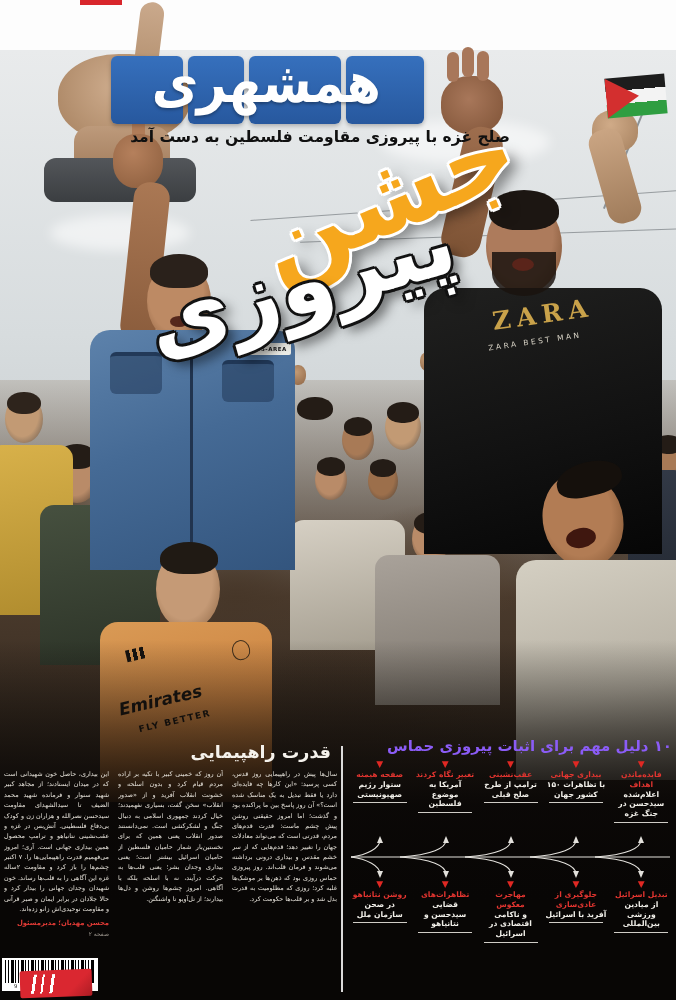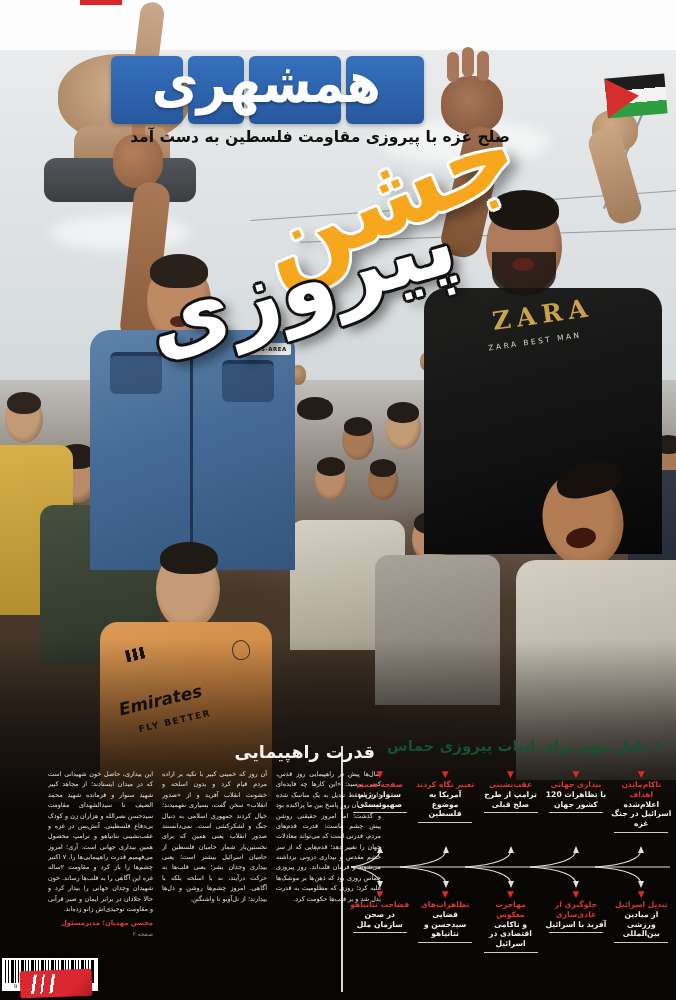--- a/index.html
+++ b/index.html
@@ -143,7 +143,7 @@
         background:linear-gradient(180deg,rgba(10,8,6,0) 0,rgba(10,8,6,.55) 90px,rgba(8,6,5,.93) 165px,#080605 260px);}
 
   
-  .article{left:4px;top:742px;width:333px;z-index:7;direction:rtl;margin-left:44px;}
+  .article{left:4px;top:742px;width:333px;z-index:7;direction:rtl;}
   .article-title{text-align:right;padding-right:6px;color:#f5f2ec;font-size:17.5px;font-weight:bold;margin-bottom:7px;}
   .article-cols{display:grid;grid-template-columns:repeat(3,1fr);gap:0 9px;direction:rtl;}
   .col-text{display:block;max-height:146px;overflow:hidden;color:#e6e2da;font-size:6.4px;line-height:1.62;

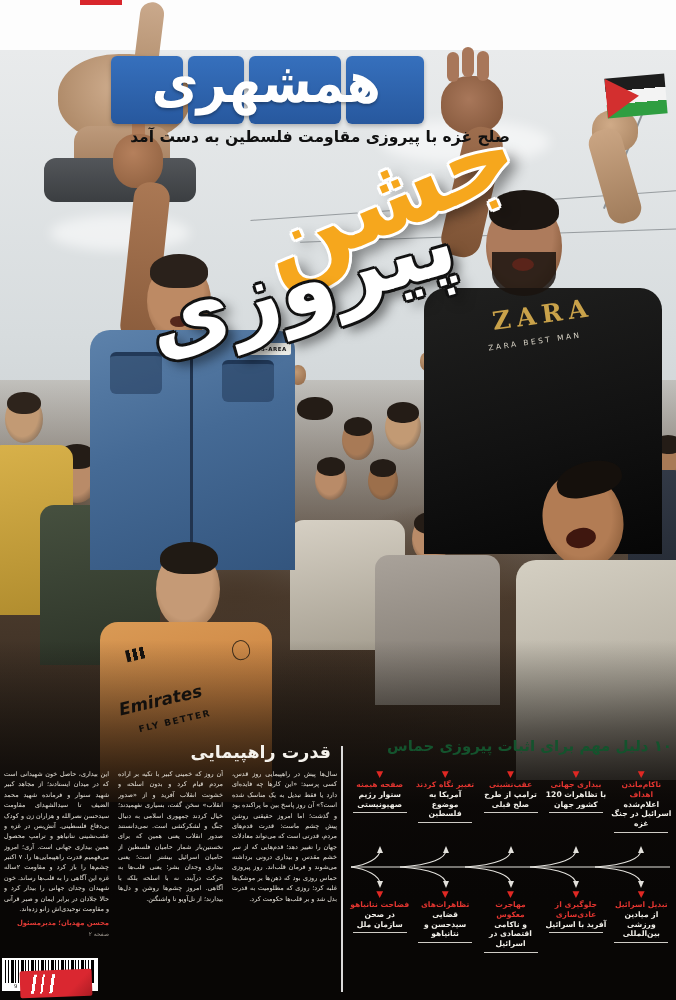--- a/index.html
+++ b/index.html
@@ -155,7 +155,7 @@
 
   
   .reasons{left:349px;top:737px;width:323px;z-index:7;direction:rtl;}
-  .reasons-title{text-align:right;padding-left:2px;color:#14532d;font-size:15px;font-weight:bold;margin-bottom:15px;}
+  .reasons-title{text-align:right;padding-left:2px;color:#8b5cf6;font-size:15px;font-weight:bold;margin-bottom:5px;}
   .rrow{display:grid;grid-template-columns:repeat(5,1fr);gap:0 4px;direction:rtl;height:74px;overflow:hidden;}
   .reason{text-align:center;}
   .tri{display:block;color:#e02823;font-size:9px;line-height:1.1;}

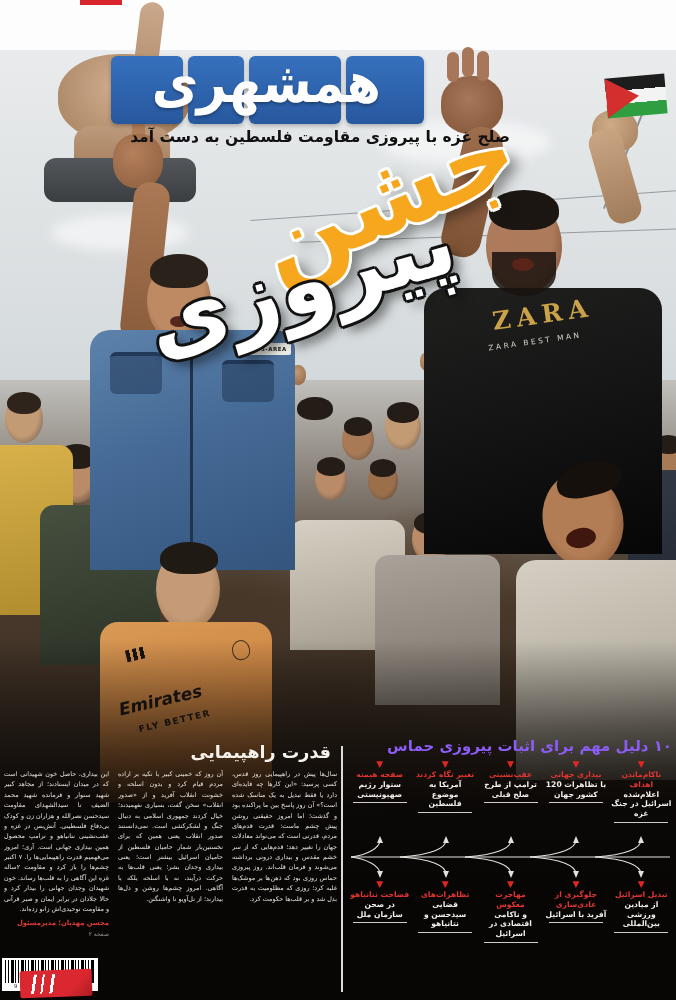--- a/index.html
+++ b/index.html
@@ -312,7 +312,7 @@
     <div class="rrow">
       <div class="reason">
           <span class="tri">▼</span>
-          <span class="hl">ناکام‌ماندن اهداف</span>
+          <span class="hl">فایده‌ماندن اهداف</span>
           <span class="rest">اعلام‌شده اسرائیل در جنگ غزه</span>
           <div class="uline"></div>
         </div>

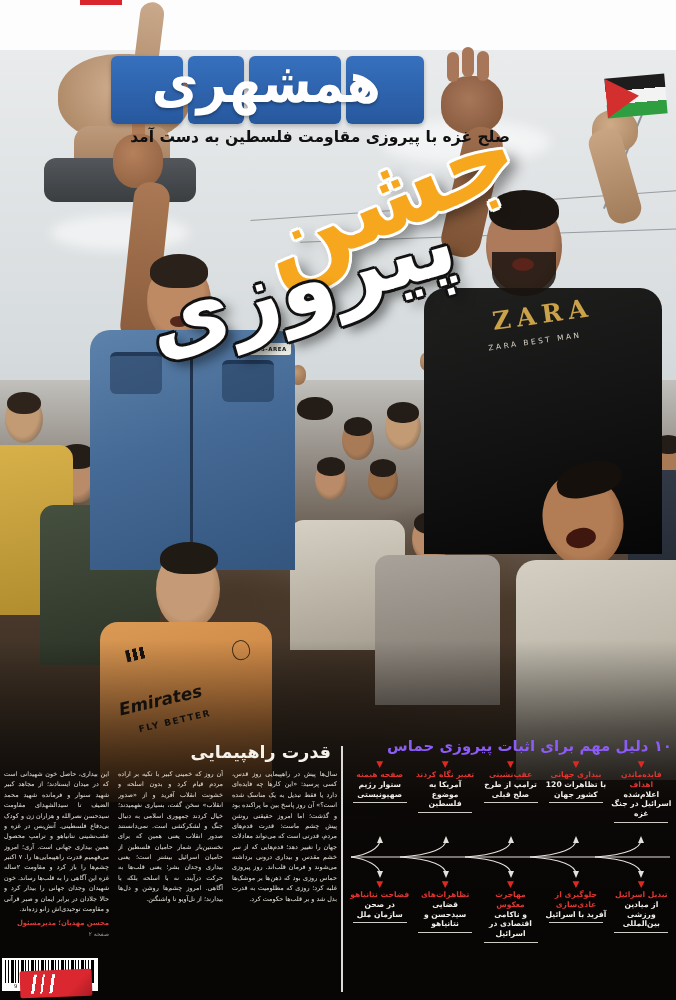--- a/index.html
+++ b/index.html
@@ -319,7 +319,7 @@
       <div class="reason">
           <span class="tri">▼</span>
           <span class="hl">بیداری جهانی</span>
-          <span class="rest">با تظاهرات 120 کشور جهان</span>
+          <span class="rest">با تظاهرات ۱۵۰ کشور جهان</span>
           <div class="uline"></div>
         </div>
       <div class="reason">

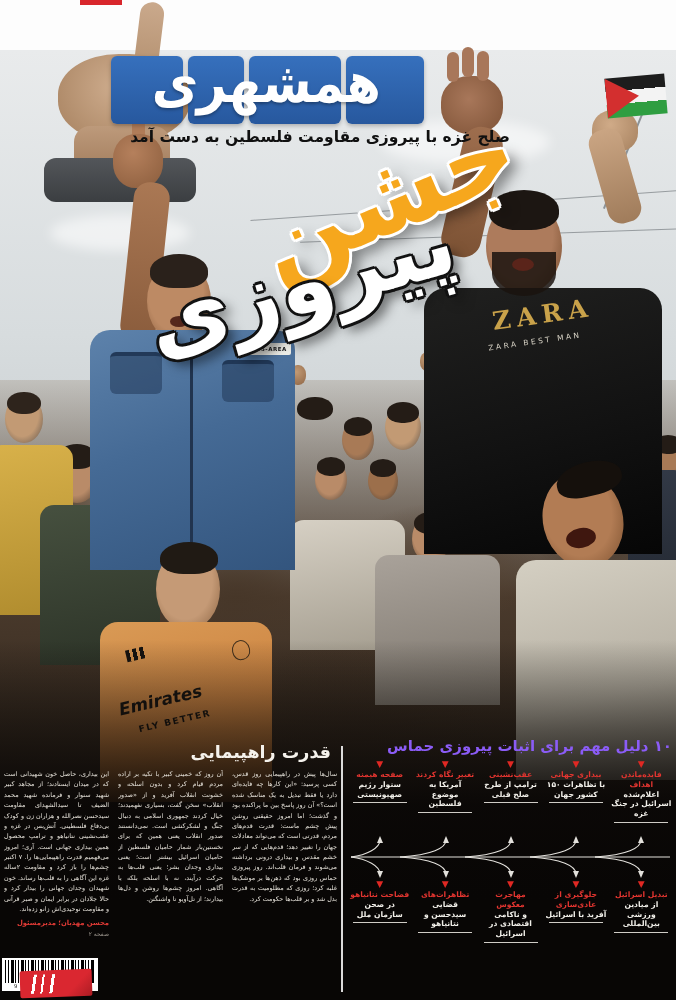--- a/index.html
+++ b/index.html
@@ -313,7 +313,7 @@
       <div class="reason">
           <span class="tri">▼</span>
           <span class="hl">فایده‌ماندن اهداف</span>
-          <span class="rest">اعلام‌شده اسرائیل در جنگ غزه</span>
+          <span class="rest">اعلام‌شده سیدحسن در جنگ غزه</span>
           <div class="uline"></div>
         </div>
       <div class="reason">

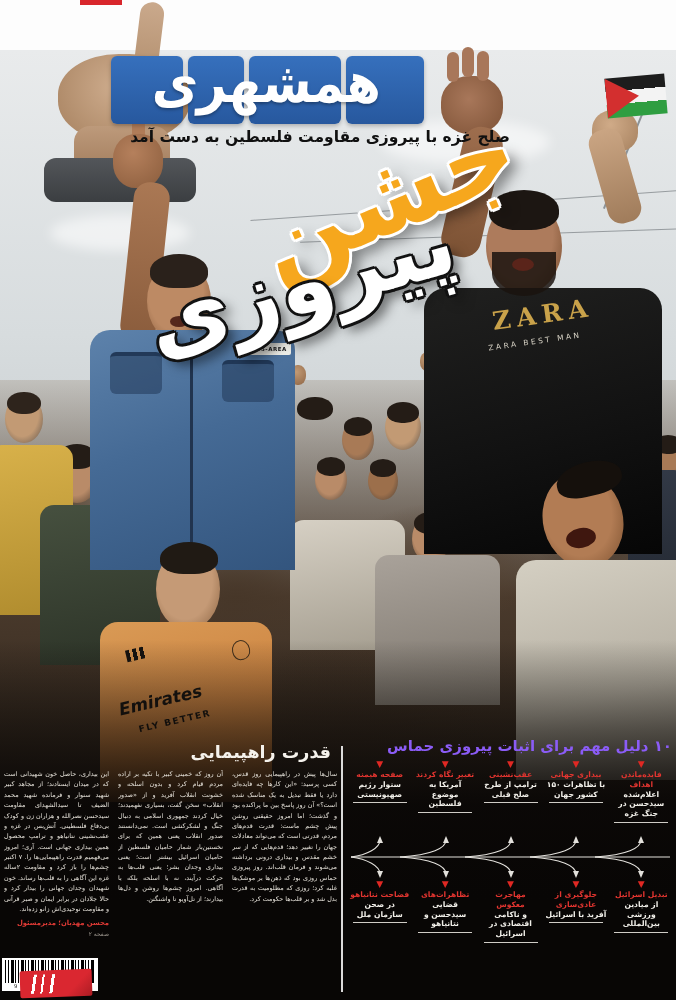--- a/index.html
+++ b/index.html
@@ -395,7 +395,7 @@
         </div>
       <div class="reason">
           <span class="tri">▼</span>
-          <span class="hl">فضاحت نتانیاهو</span>
+          <span class="hl">روشن نتانیاهو</span>
           <span class="rest">در صحن سازمان ملل</span>
           <div class="uline"></div>
         </div>

